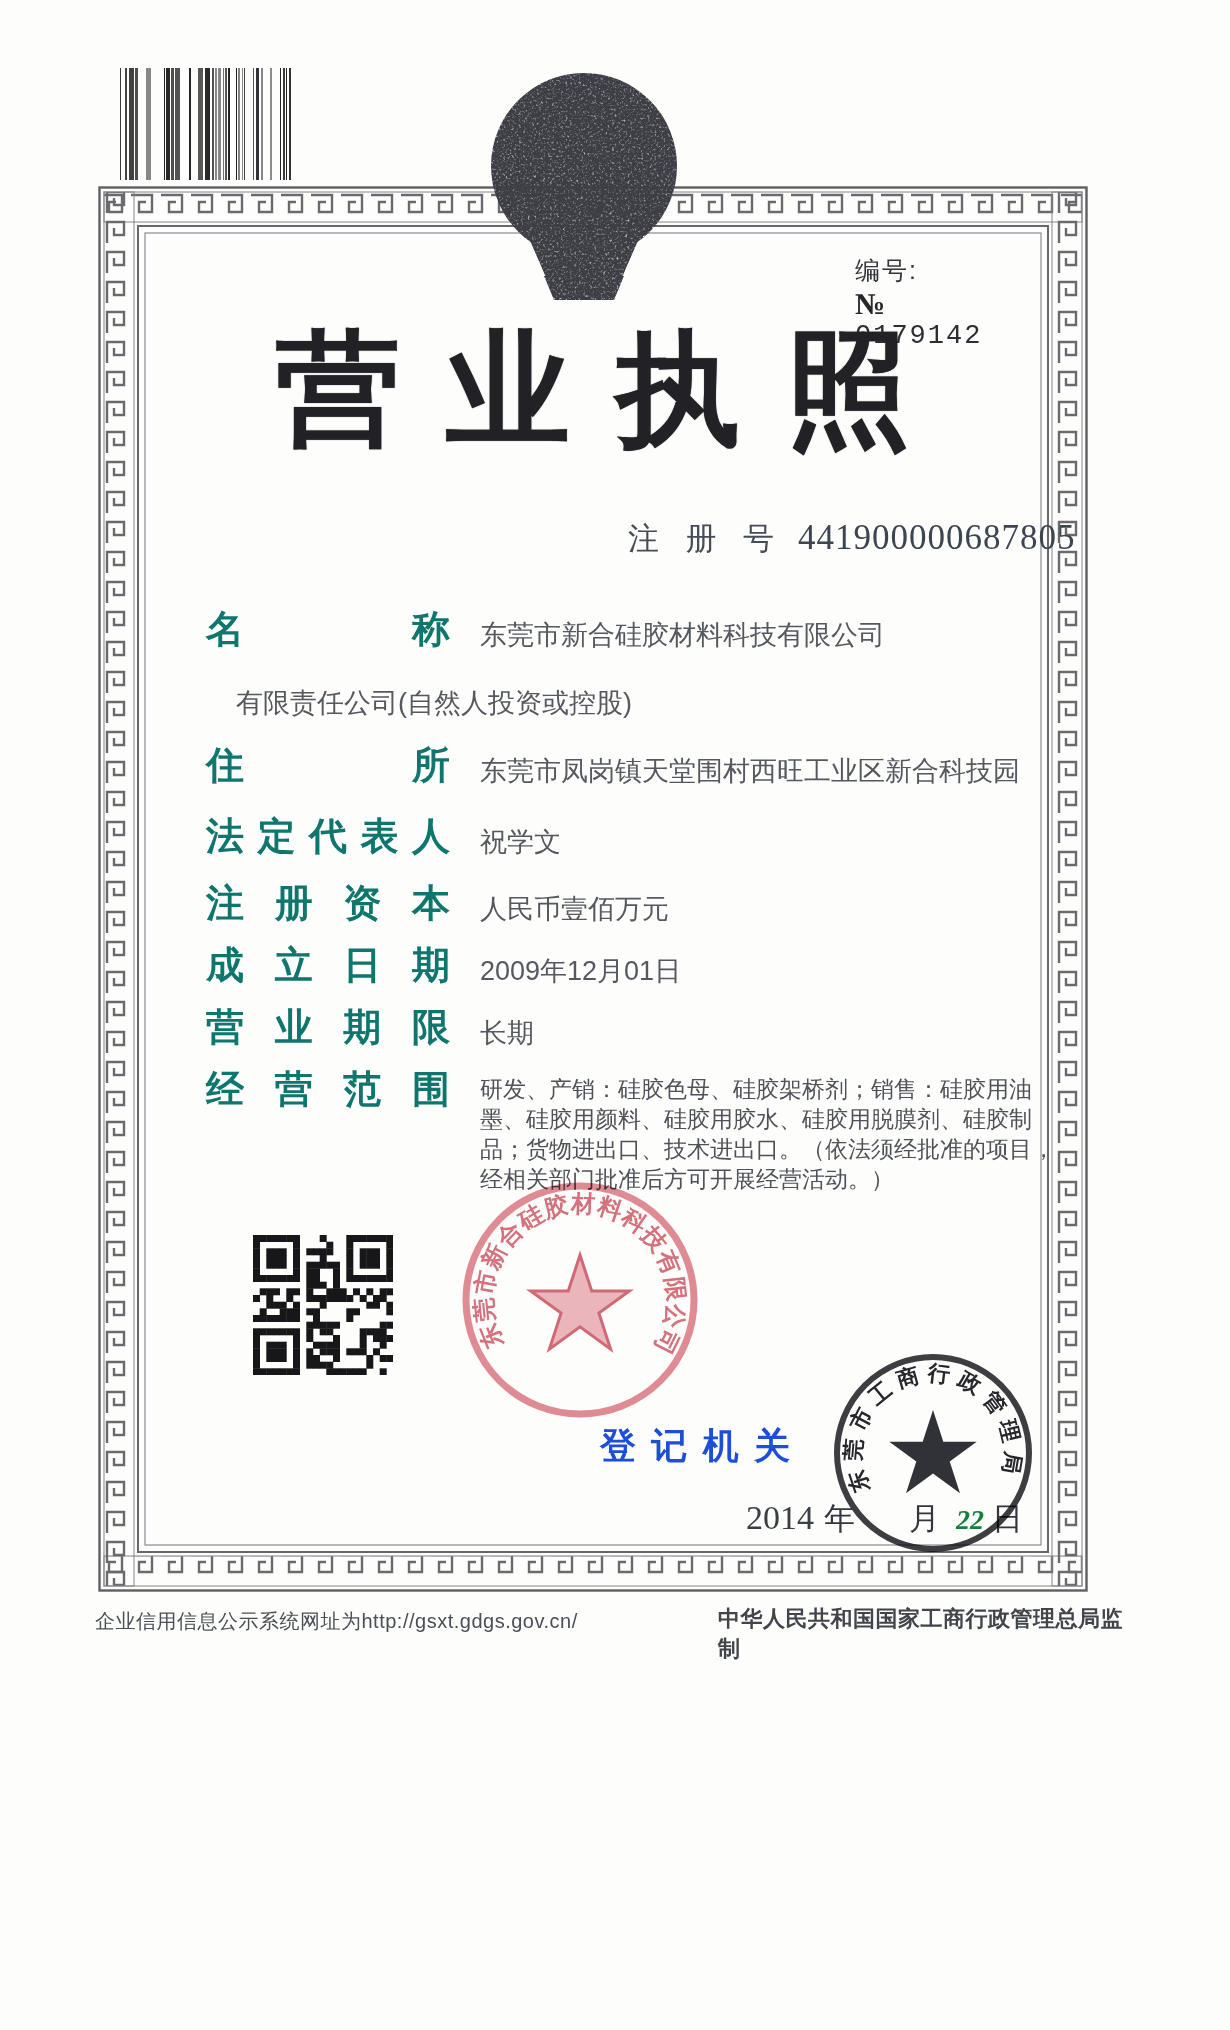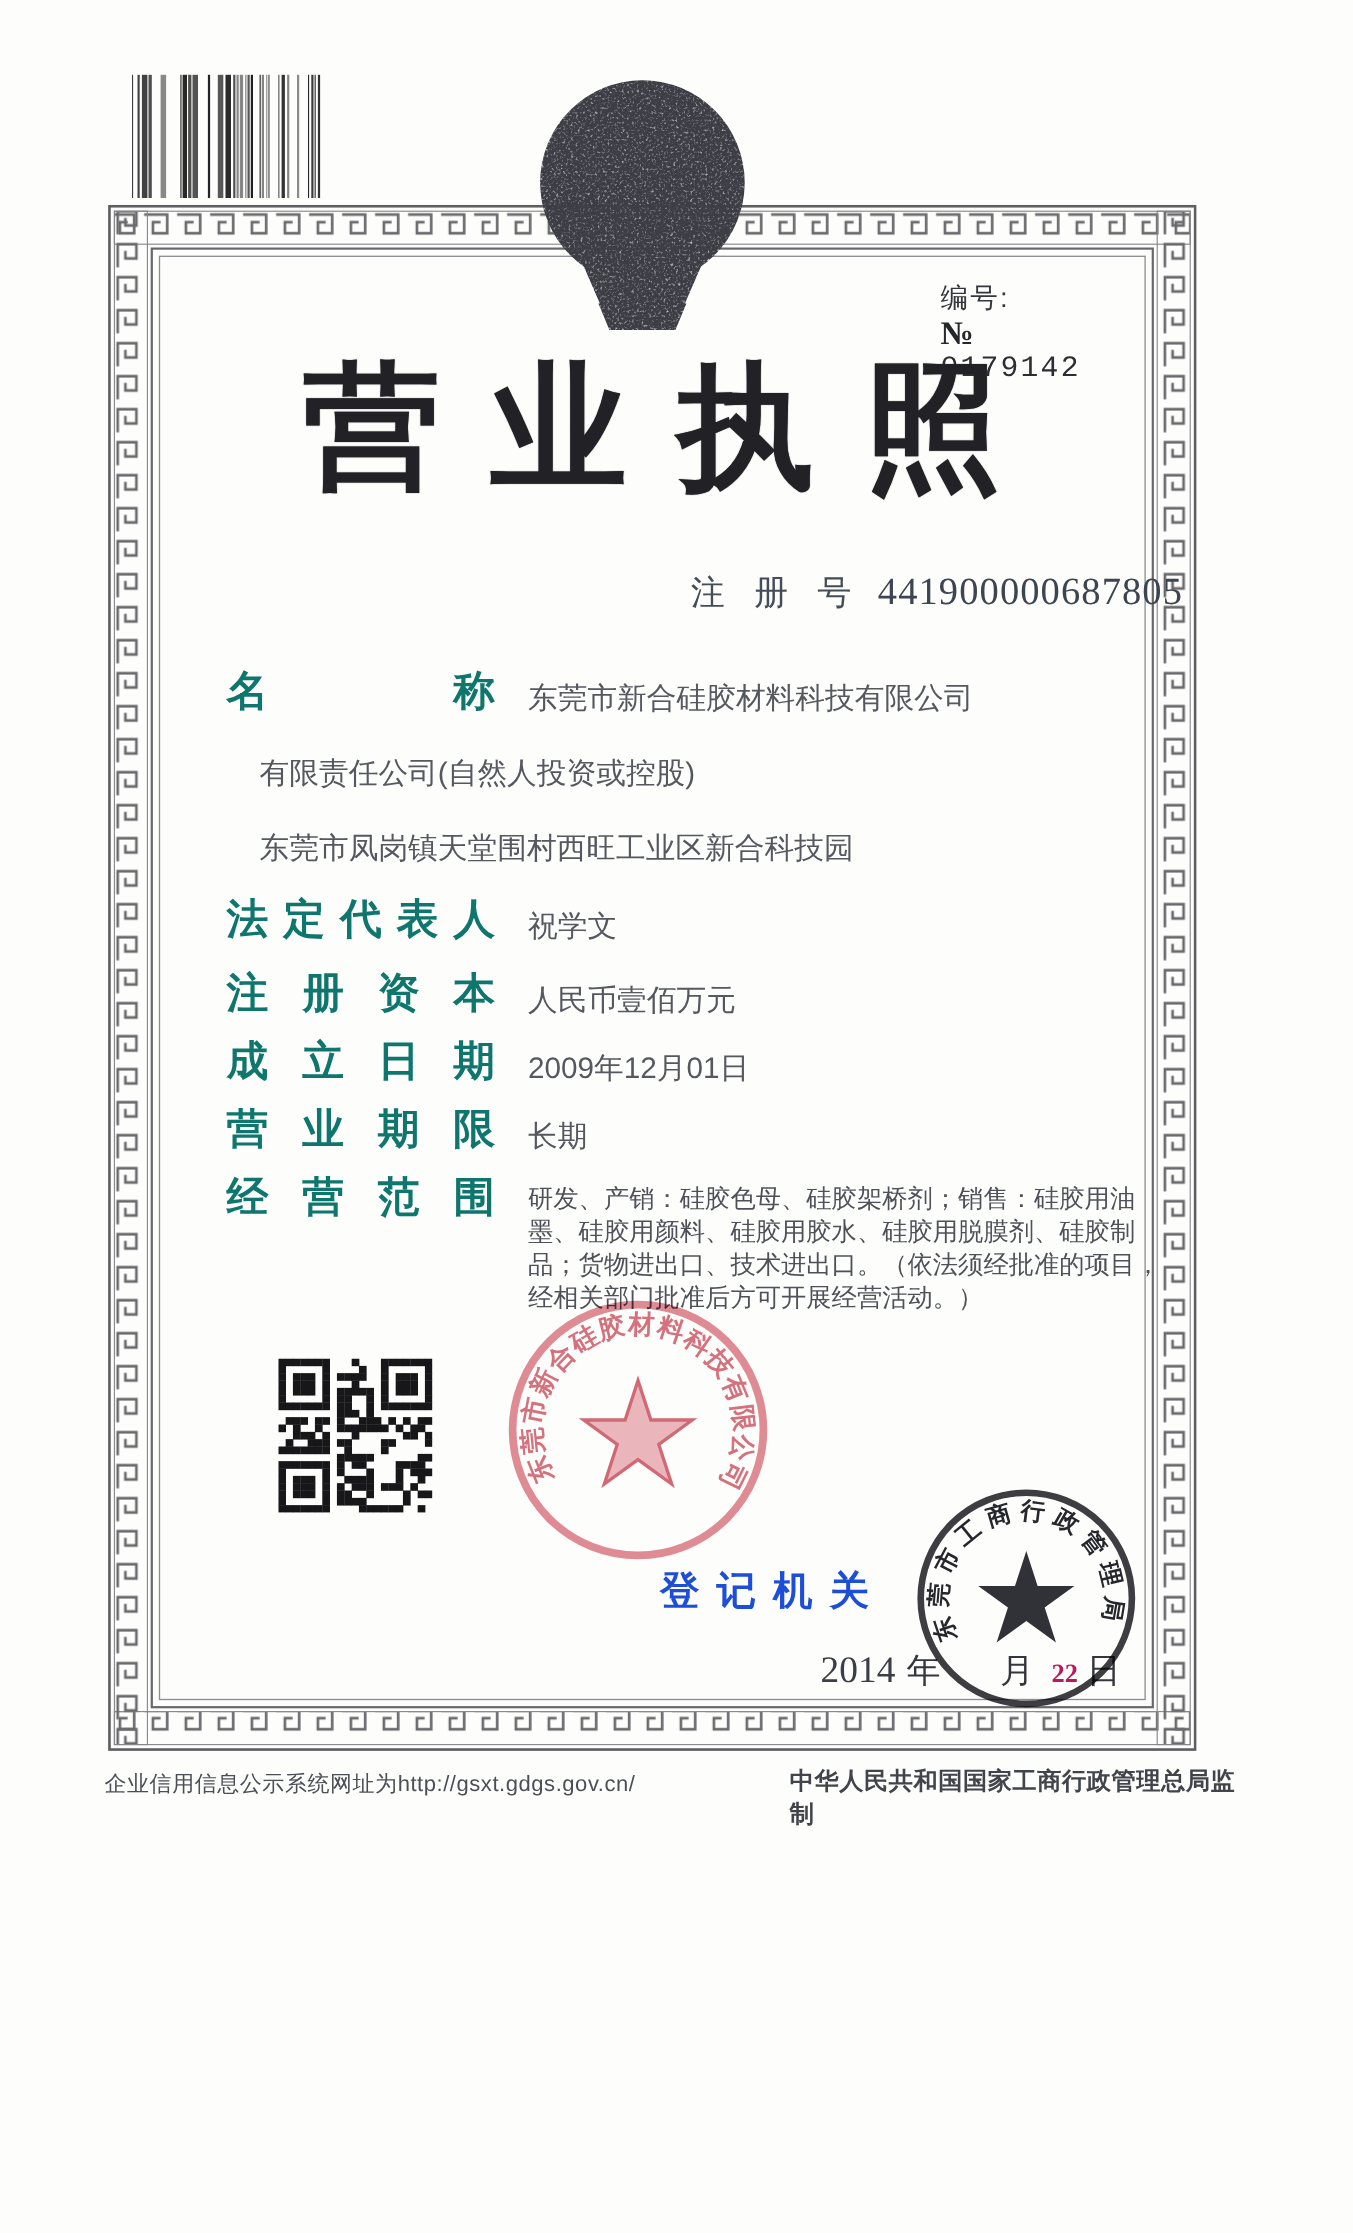--- a/index.html
+++ b/index.html
@@ -151,6 +151,7 @@
     <span class="val">有限责任公司(自然人投资或控股)</span>
   </div>
   <div class="row" style="top:744px">
+    <span class="lbl">住所</span>
     <span class="val">东莞市凤岗镇天堂围村西旺工业区新合科技园</span>
   </div>
   <div class="row" style="top:815px">

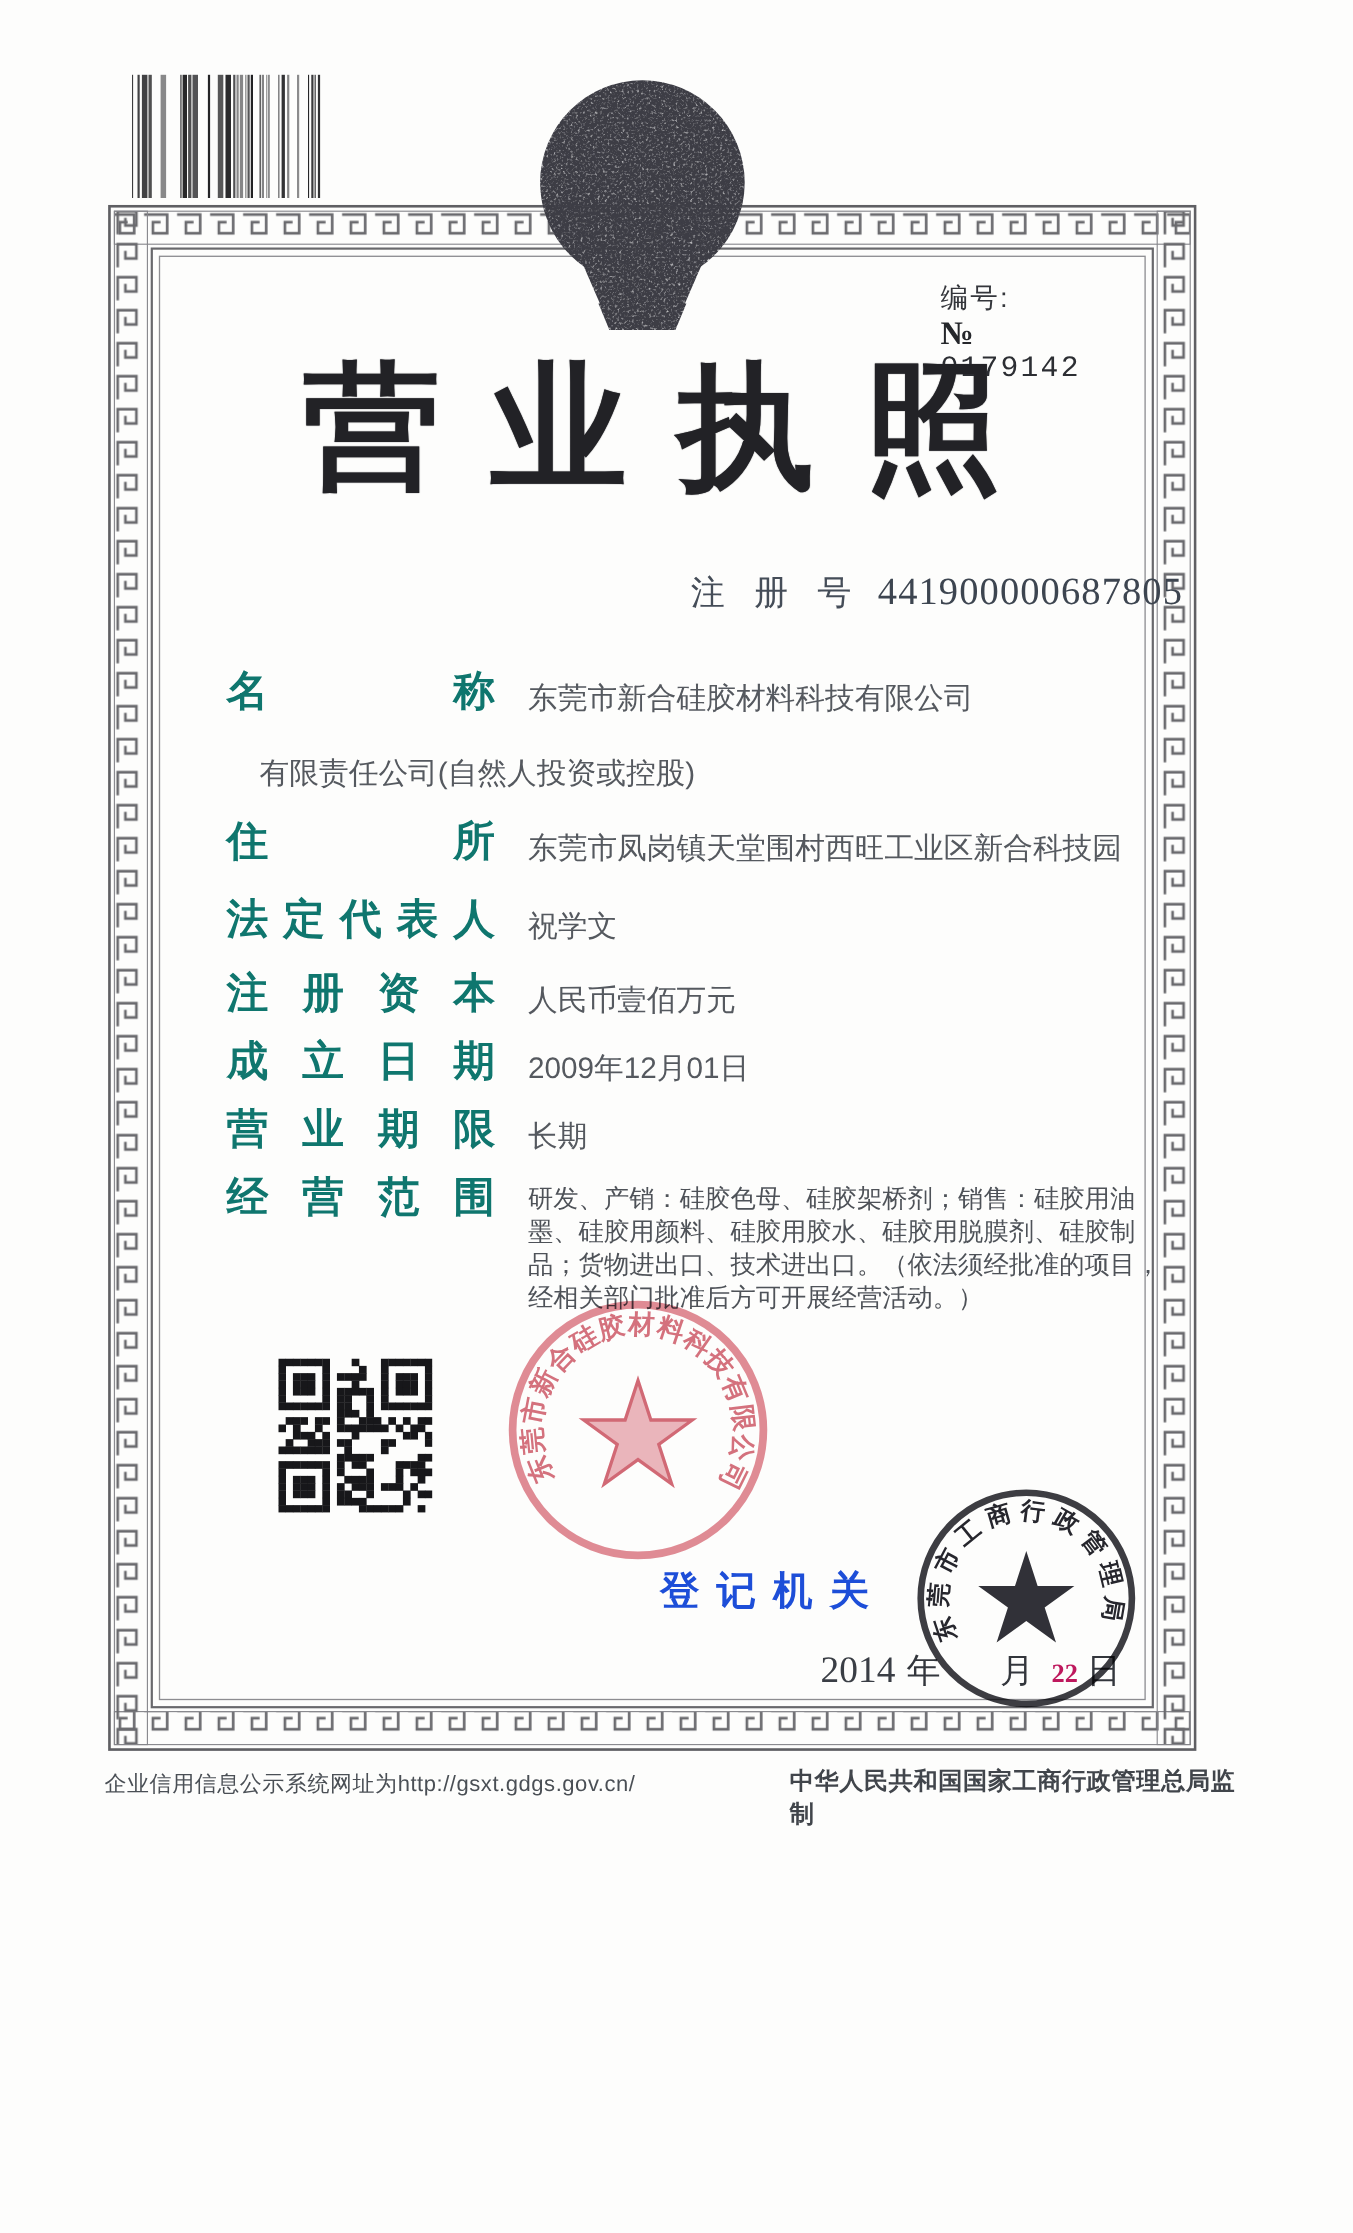--- a/index.html
+++ b/index.html
@@ -36,7 +36,7 @@
   #dateline .yr{font-family:"Liberation Serif",serif;font-size:34px;color:#3a3e45;}
   #dateline .u1{margin-left:10px;}
   #dateline .u2{margin-left:54px;}
-  #dateline .dy{margin-left:16px;font-family:"Liberation Serif",serif;font-weight:bold;font-size:24px;color:#be185d;}
+  #dateline .dy{margin-left:16px;font-family:"Liberation Serif",serif;font-weight:bold;font-size:28px;color:#15803d;font-style:italic;}
   #dateline .u3{margin-left:8px;}
   
   #footer-left{left:95px;top:1608px;font-size:20px;color:#4a4f55;letter-spacing:.5px;}

